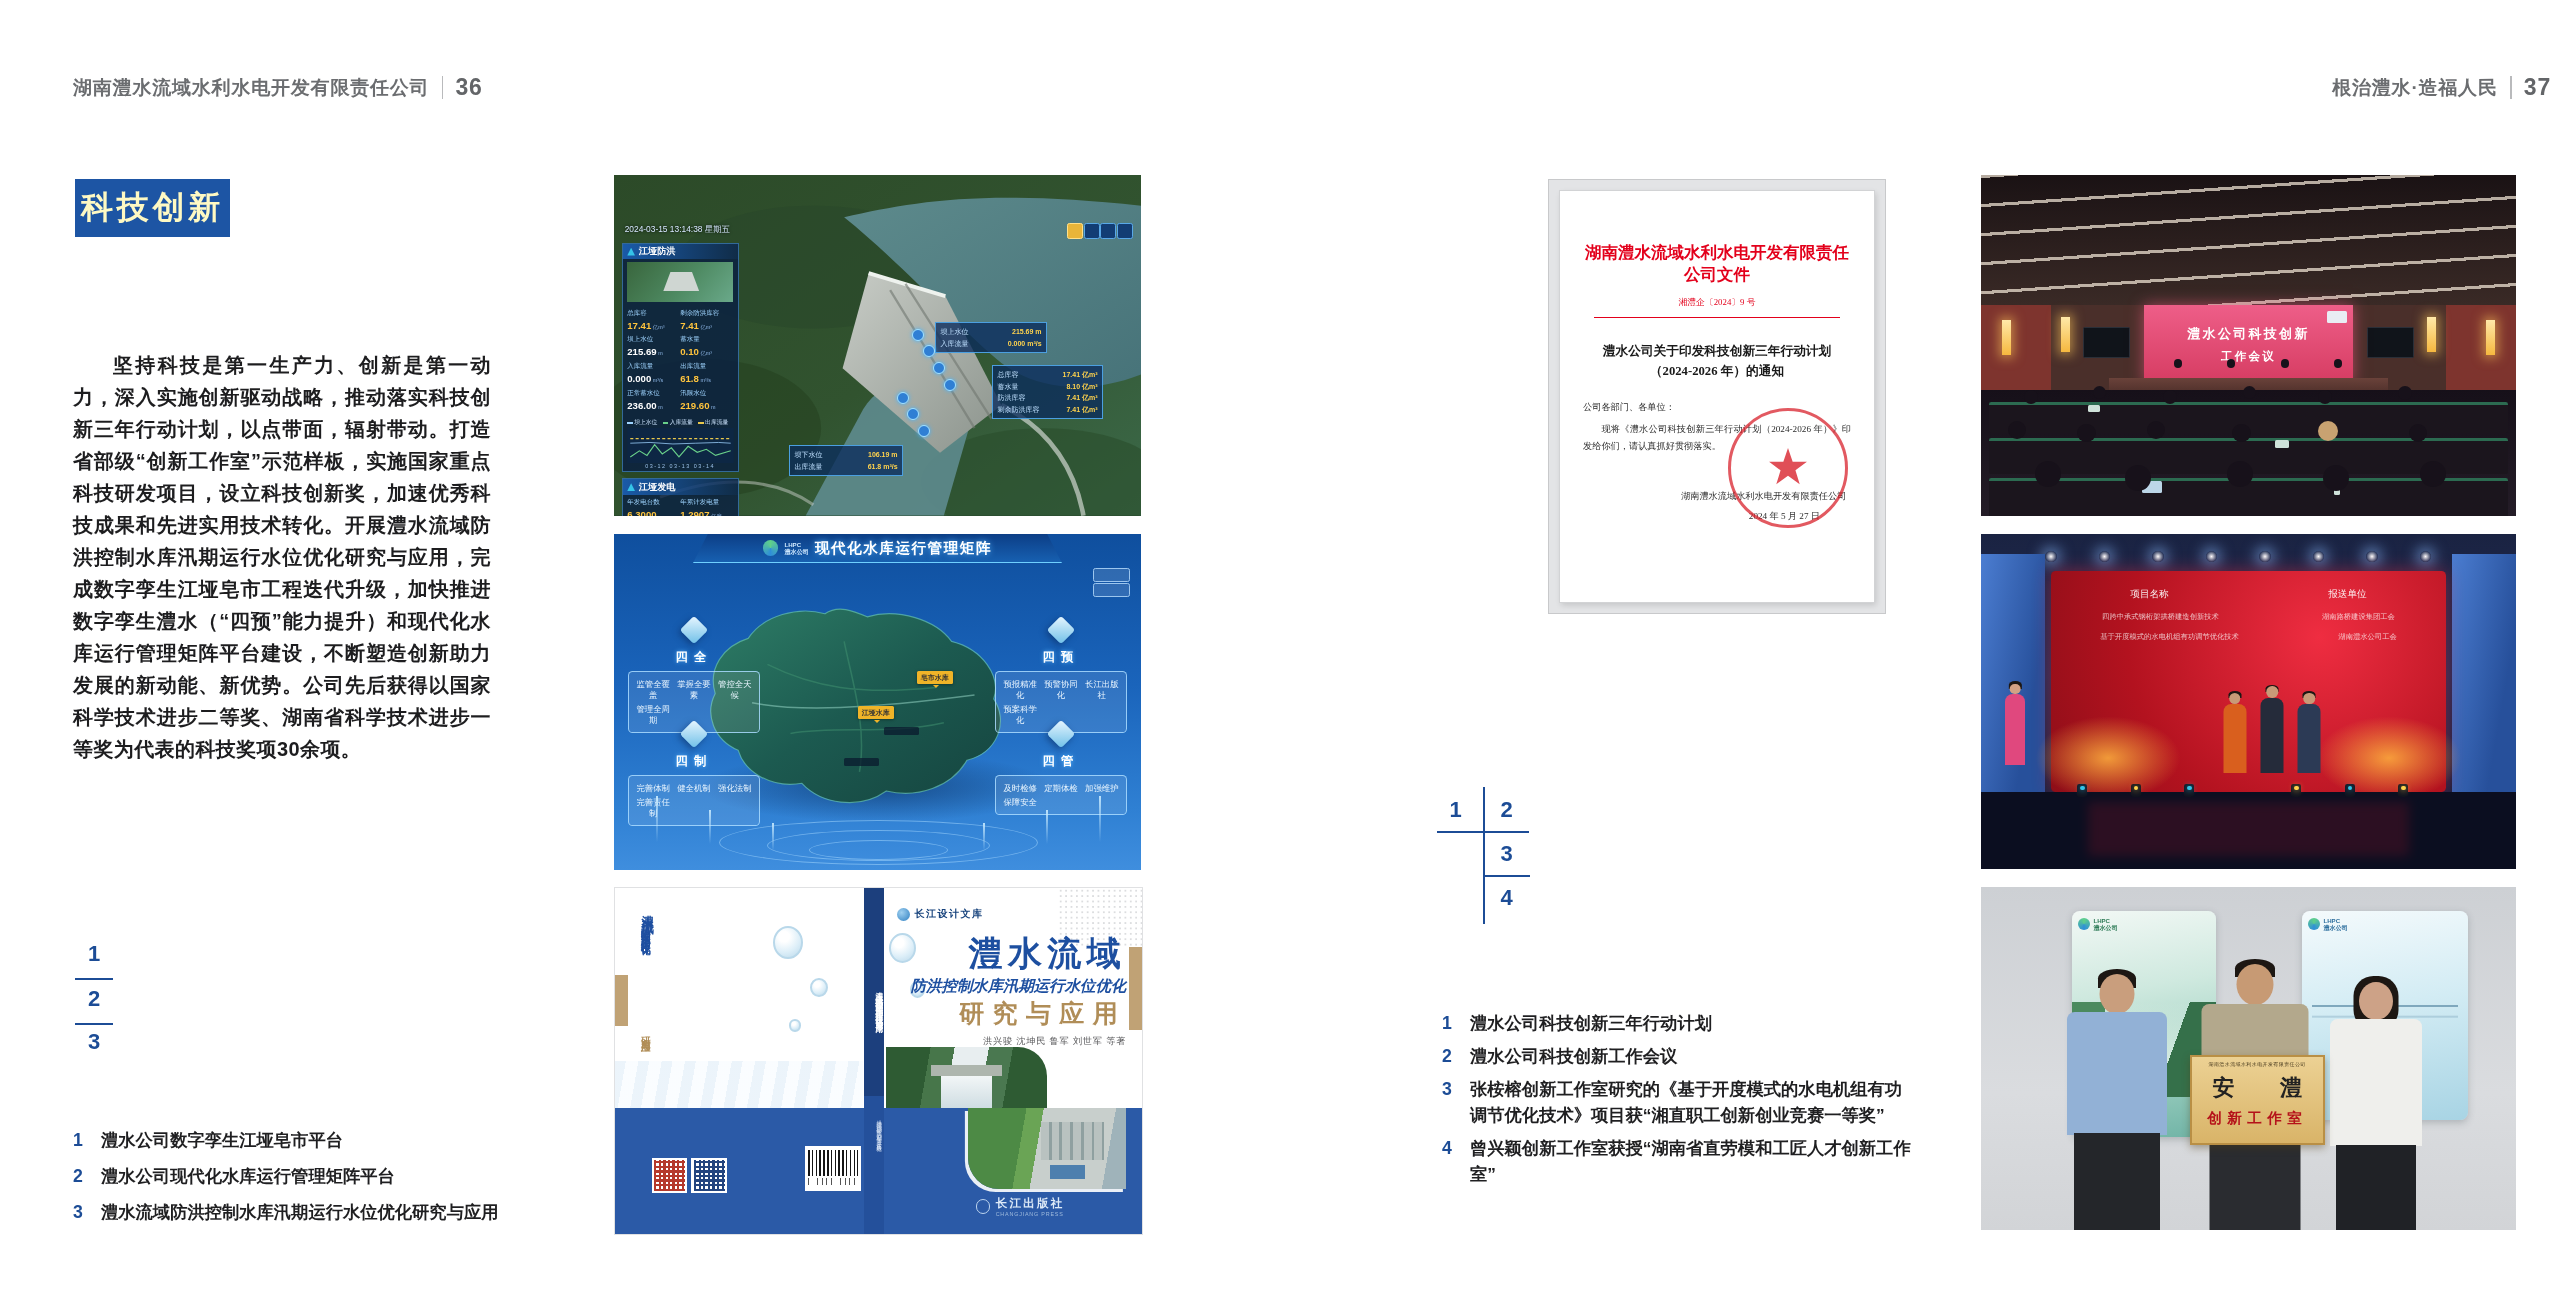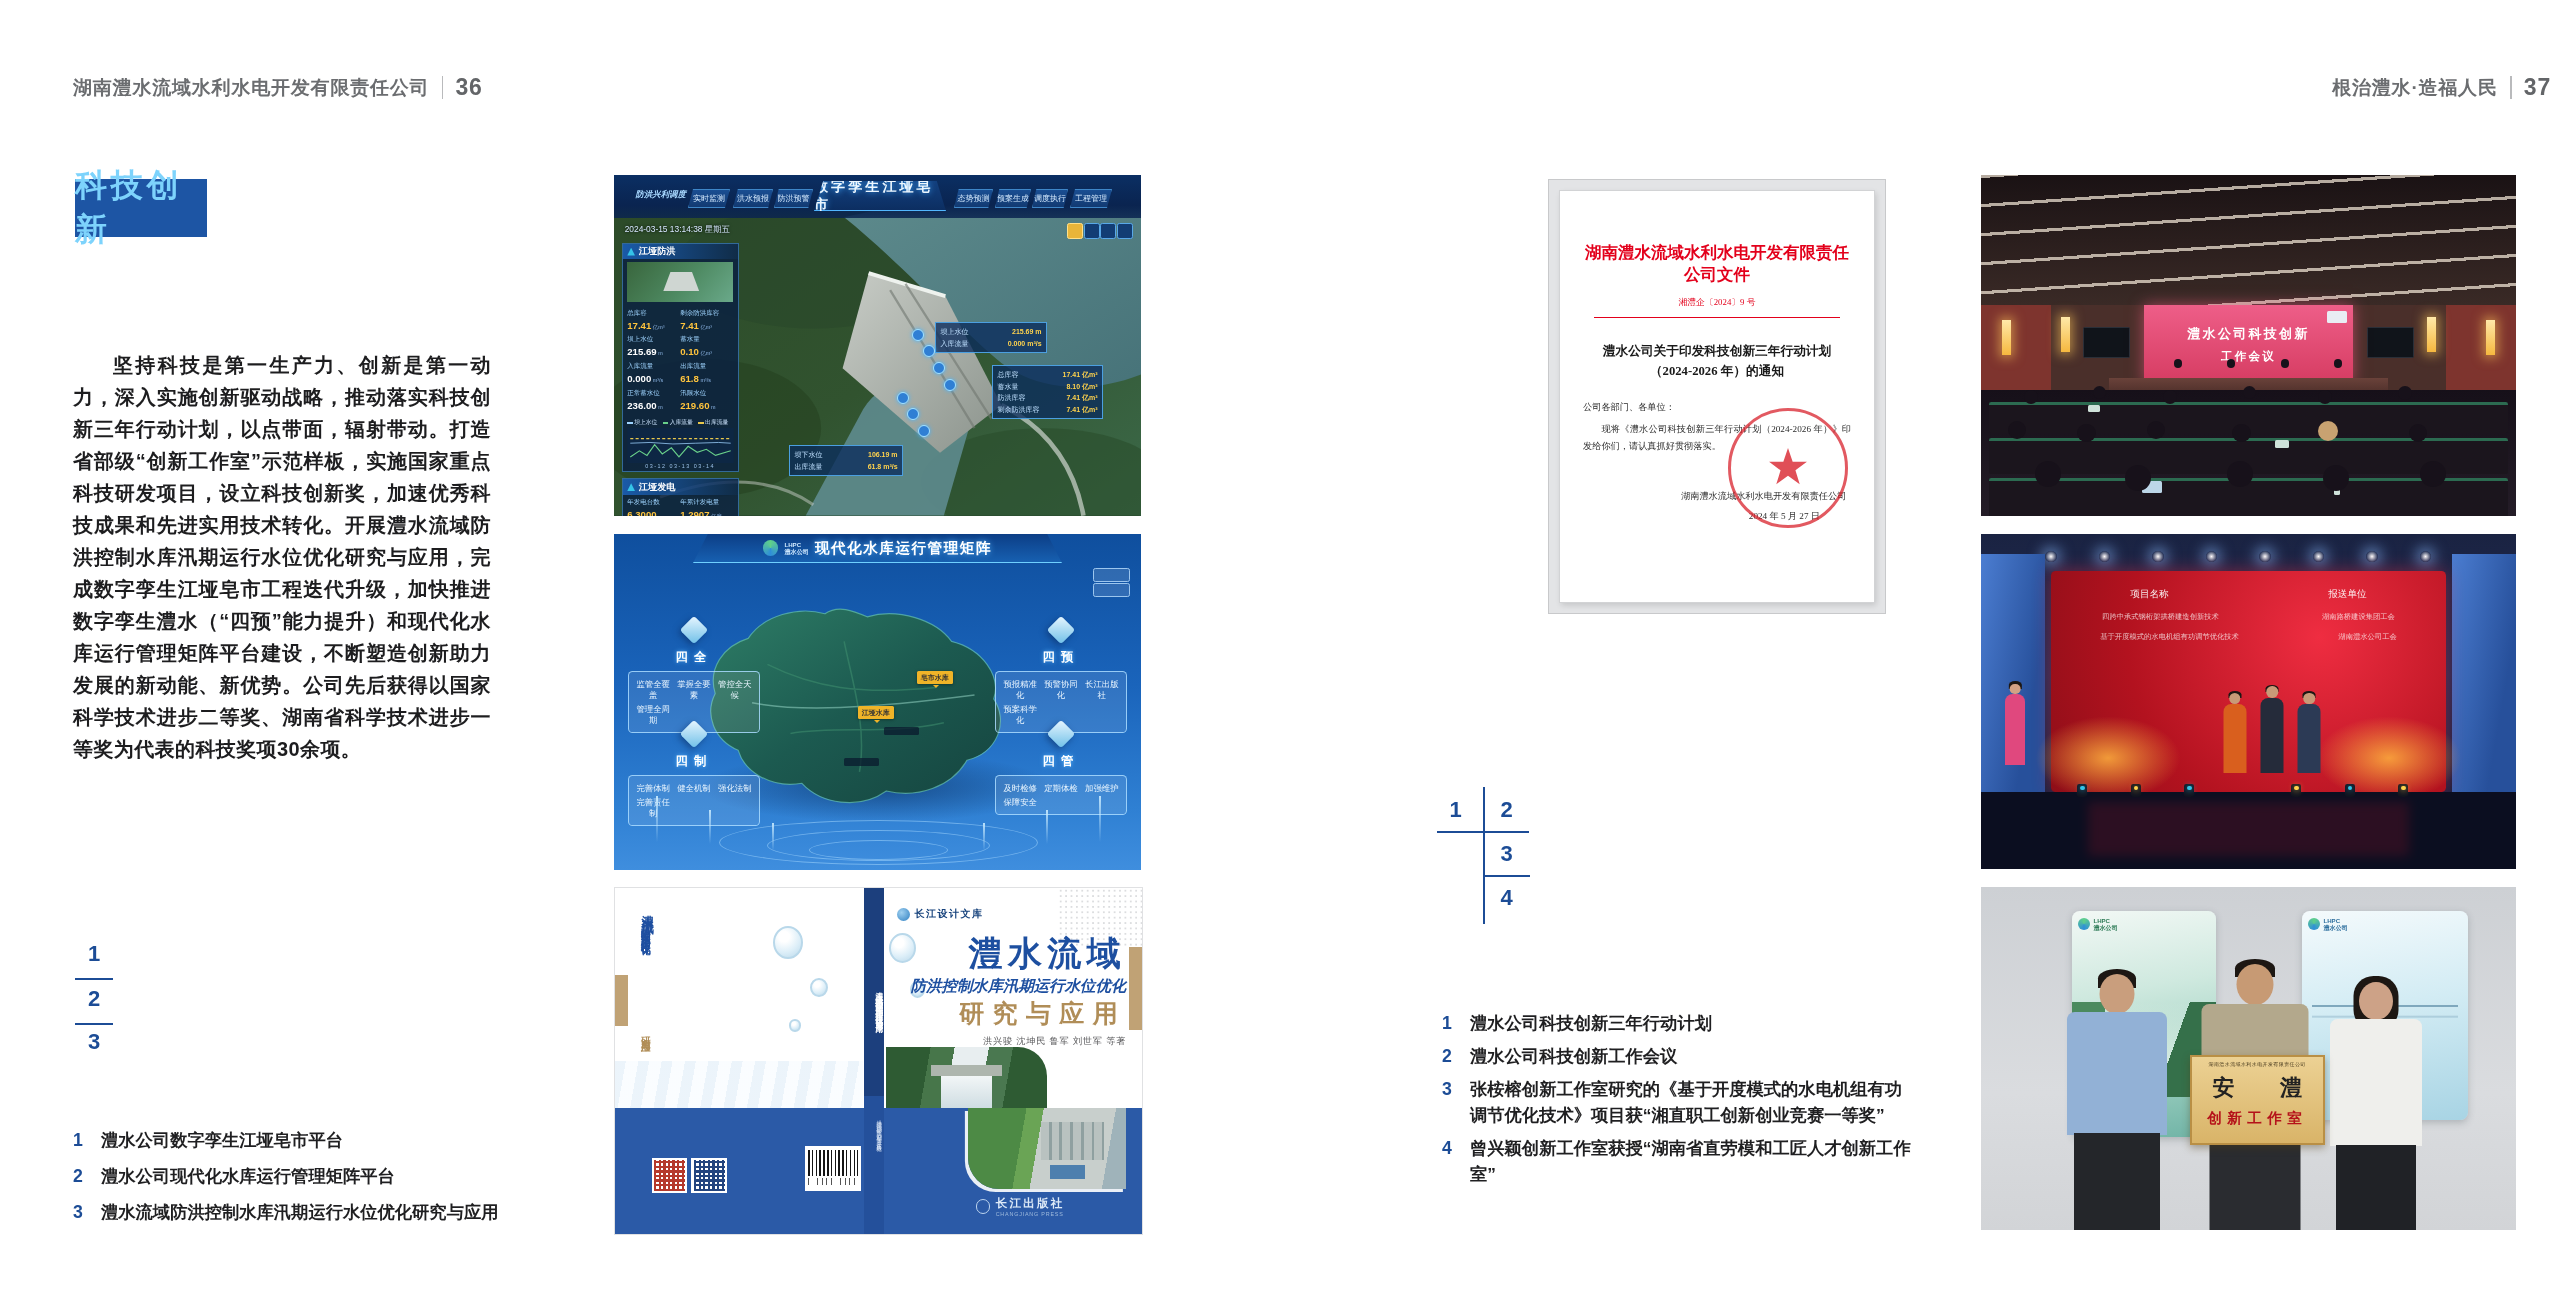--- a/index.html
+++ b/index.html
@@ -12,7 +12,7 @@
   .hdr .sep{display:inline-block;width:1.5px;height:23px;background:#b9babc;}
 
   
-  .title-box{position:absolute;left:75px;top:179px;width:132px;height:58px;background:#1d55a4;color:#7dd3fc;
+  .title-box{position:absolute;left:75px;top:179px;width:155px;height:58px;background:#1d55a4;color:#fef9c3;
     display:flex;align-items:center;justify-content:center;font-size:32px;font-weight:bold;letter-spacing:3.8px;}
   .body-par{position:absolute;left:73px;top:329px;width:418px;font-size:20px;line-height:32px;color:#1d1d1f;
     font-weight:600;text-align:justify;text-indent:2em;letter-spacing:0.4px;}

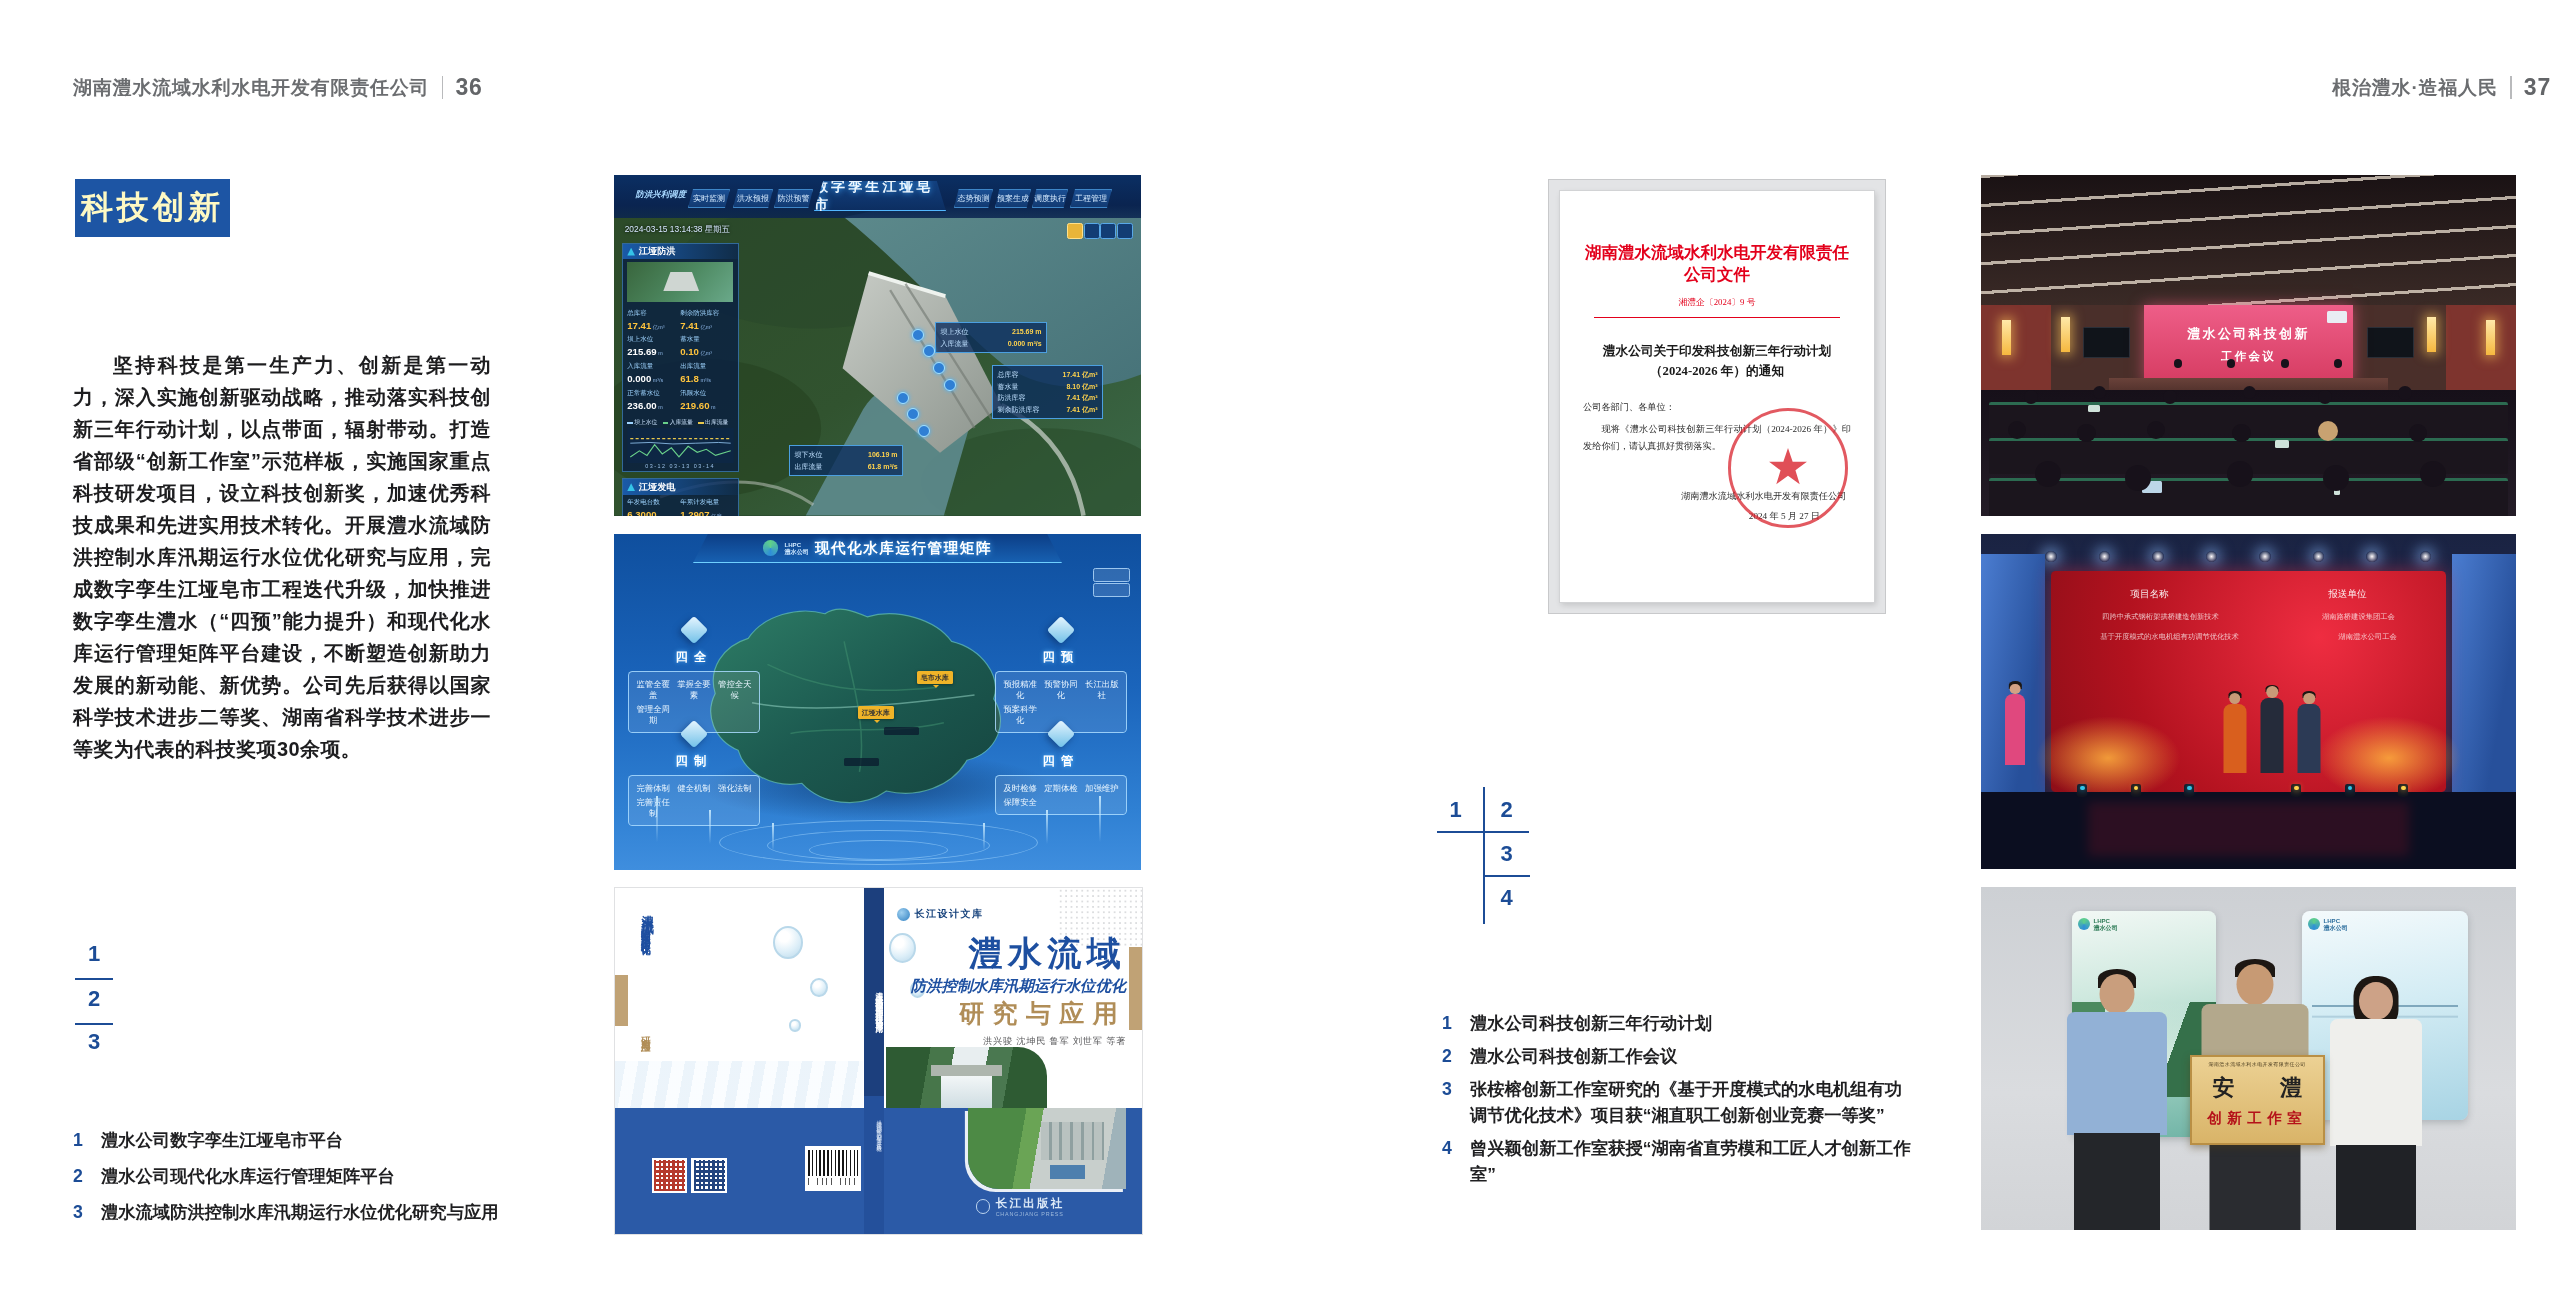--- a/index.html
+++ b/index.html
@@ -277,17 +277,6 @@
       <path d="M60,420 C140,390 210,395 260,430" stroke="#c7cec7" stroke-width="4" fill="none" opacity=".5"></path>
     </svg>
 
-    <div class="dash-top">
-      <div class="d-menu">防洪兴利调度</div>
-      <div class="d-tab" style="left:74px;width:40px;">实时监测</div>
-      <div class="d-tab" style="left:119px;width:38px;">洪水预报</div>
-      <div class="d-tab" style="left:160px;width:37px;">防洪预警</div>
-      <div class="d-plate">数字孪生江垭皂市</div>
-      <div class="d-tab" style="left:340px;width:37px;">态势预测</div>
-      <div class="d-tab" style="left:381px;width:34px;">预案生成</div>
-      <div class="d-tab" style="left:418px;width:34px;">调度执行</div>
-      <div class="d-tab" style="left:456px;width:40px;">工程管理</div>
-    </div>
     <div class="d-time">2024-03-15 13:14:38 星期五</div>
     <span class="d-ico y" style="right:58px;"></span>
     <span class="d-ico" style="right:41px;"></span>

